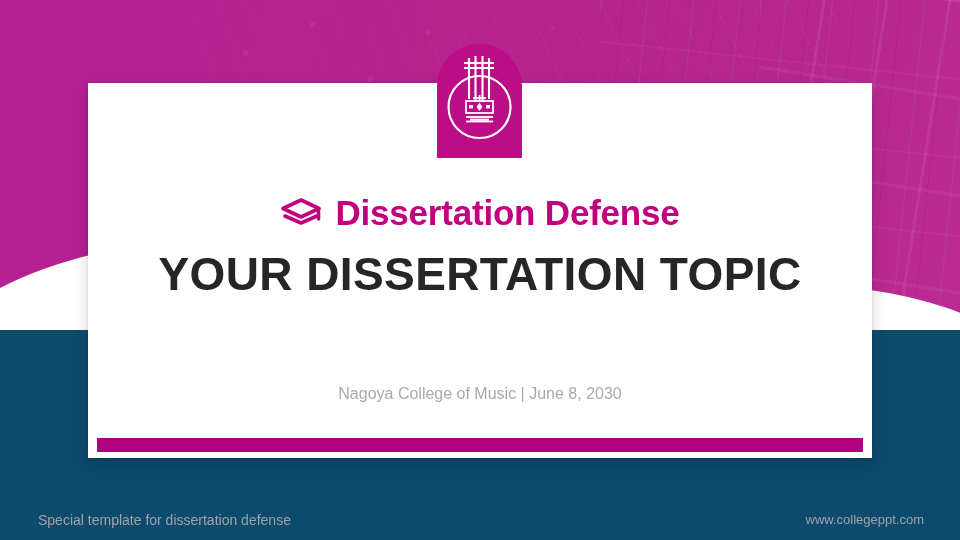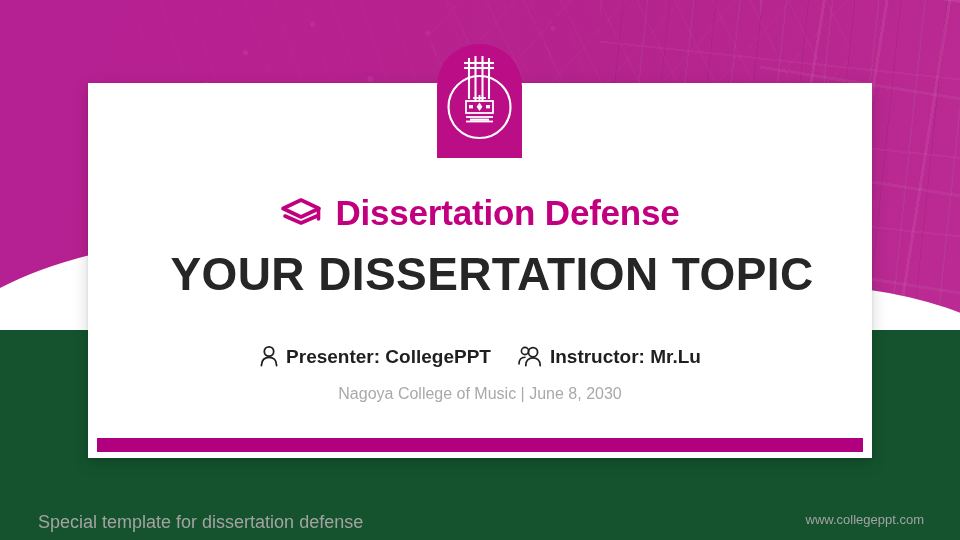--- a/index.html
+++ b/index.html
@@ -12,7 +12,7 @@
     width: 960px;
     height: 540px;
     overflow: hidden;
-    background: #14532d;
+    background: #0c4a6e;
     font-family: "Liberation Sans", sans-serif;
   }
 

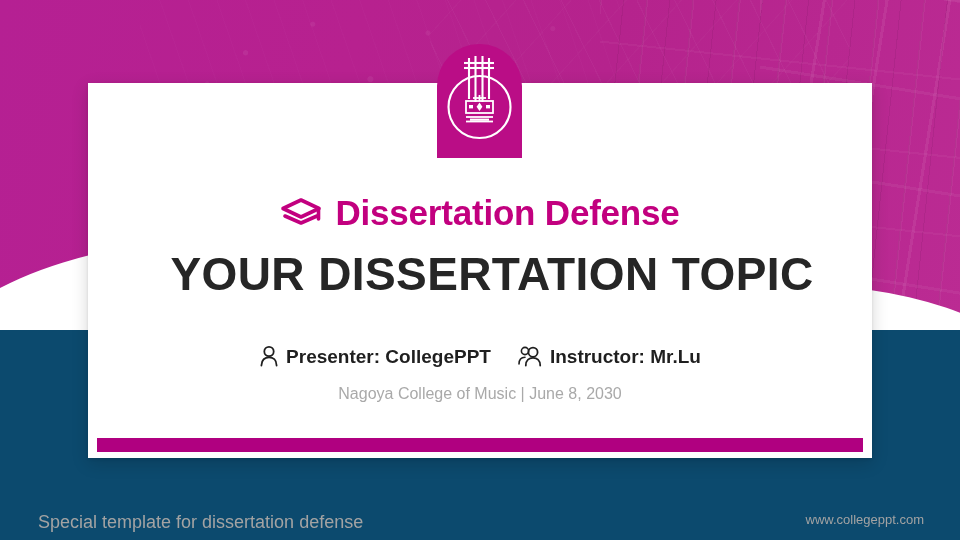--- a/index.html
+++ b/index.html
@@ -156,7 +156,7 @@
 
   .headline {
     position: absolute;
-    left: 12px; top: 168px;
+    left: 0; top: 168px;
     width: 784px;
     text-align: center;
     font-size: 46px;

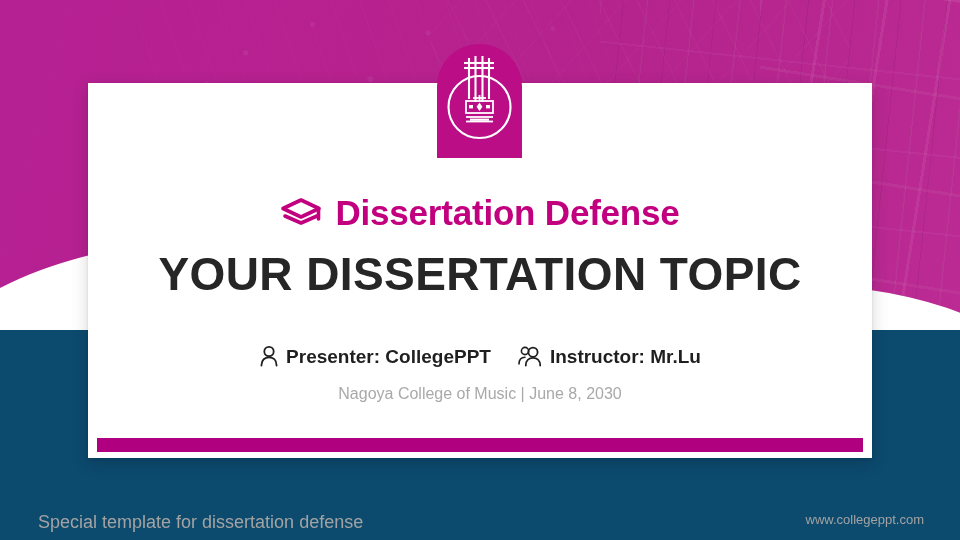--- a/index.html
+++ b/index.html
@@ -276,24 +276,6 @@
 
     <div class="headline">YOUR DISSERTATION TOPIC</div>
 
-    <div class="people">
-      <div class="person">
-        <svg width="20" height="22" viewBox="0 0 20 22">
-          <circle cx="10" cy="6.5" r="4.7" fill="none" stroke="#1f1f1f" stroke-width="1.8"></circle>
-          <path d="M2.4 20.5 C2.4 14.8 6 12.3 10 12.3 C14 12.3 17.6 14.8 17.6 20.5" fill="none" stroke="#1f1f1f" stroke-width="1.8" stroke-linecap="round"></path>
-        </svg>
-        <span class="person-label">Presenter: CollegePPT</span>
-      </div>
-      <div class="person">
-        <svg width="26" height="22" viewBox="0 0 26 22">
-          <circle cx="8" cy="6.0" r="3.6" fill="none" stroke="#1f1f1f" stroke-width="1.6"></circle>
-          <path d="M2 19 C2 14.3 4.8 12.2 8 12.2" fill="none" stroke="#1f1f1f" stroke-width="1.6" stroke-linecap="round"></path>
-          <circle cx="16" cy="7.2" r="4.6" fill="none" stroke="#1f1f1f" stroke-width="1.8"></circle>
-          <path d="M8.8 20.6 C8.8 15.2 12.2 12.9 16 12.9 C19.8 12.9 23.2 15.2 23.2 20.6" fill="none" stroke="#1f1f1f" stroke-width="1.8" stroke-linecap="round"></path>
-        </svg>
-        <span class="person-label">Instructor: Mr.Lu</span>
-      </div>
-    </div>
 
     <div class="meta">Nagoya College of Music | June 8, 2030</div>
 

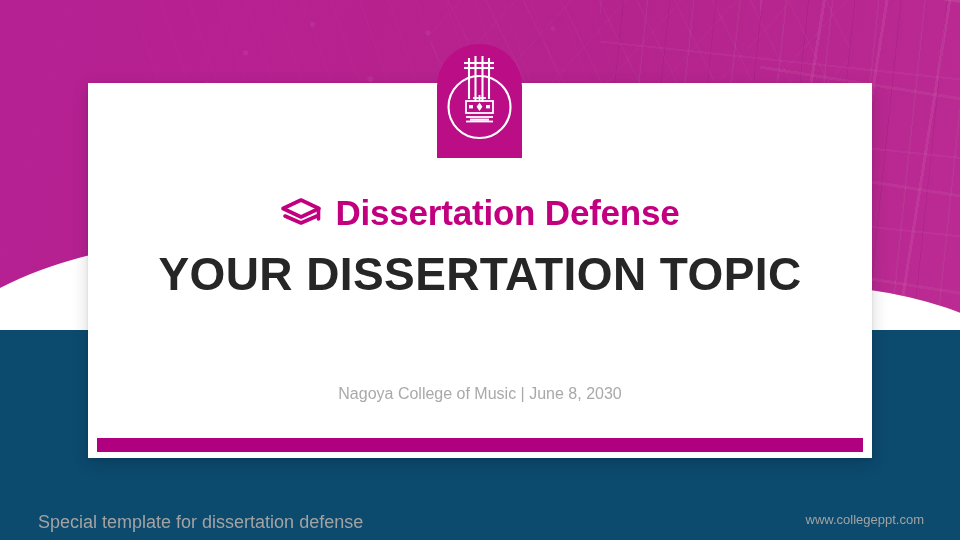--- a/index.html
+++ b/index.html
@@ -205,7 +205,7 @@
     position: absolute;
     left: 38px;
     top: 513px;
-    font-size: 18px;
+    font-size: 14px;
     color: #a3a3a3;
     line-height: 1;
     white-space: nowrap;

